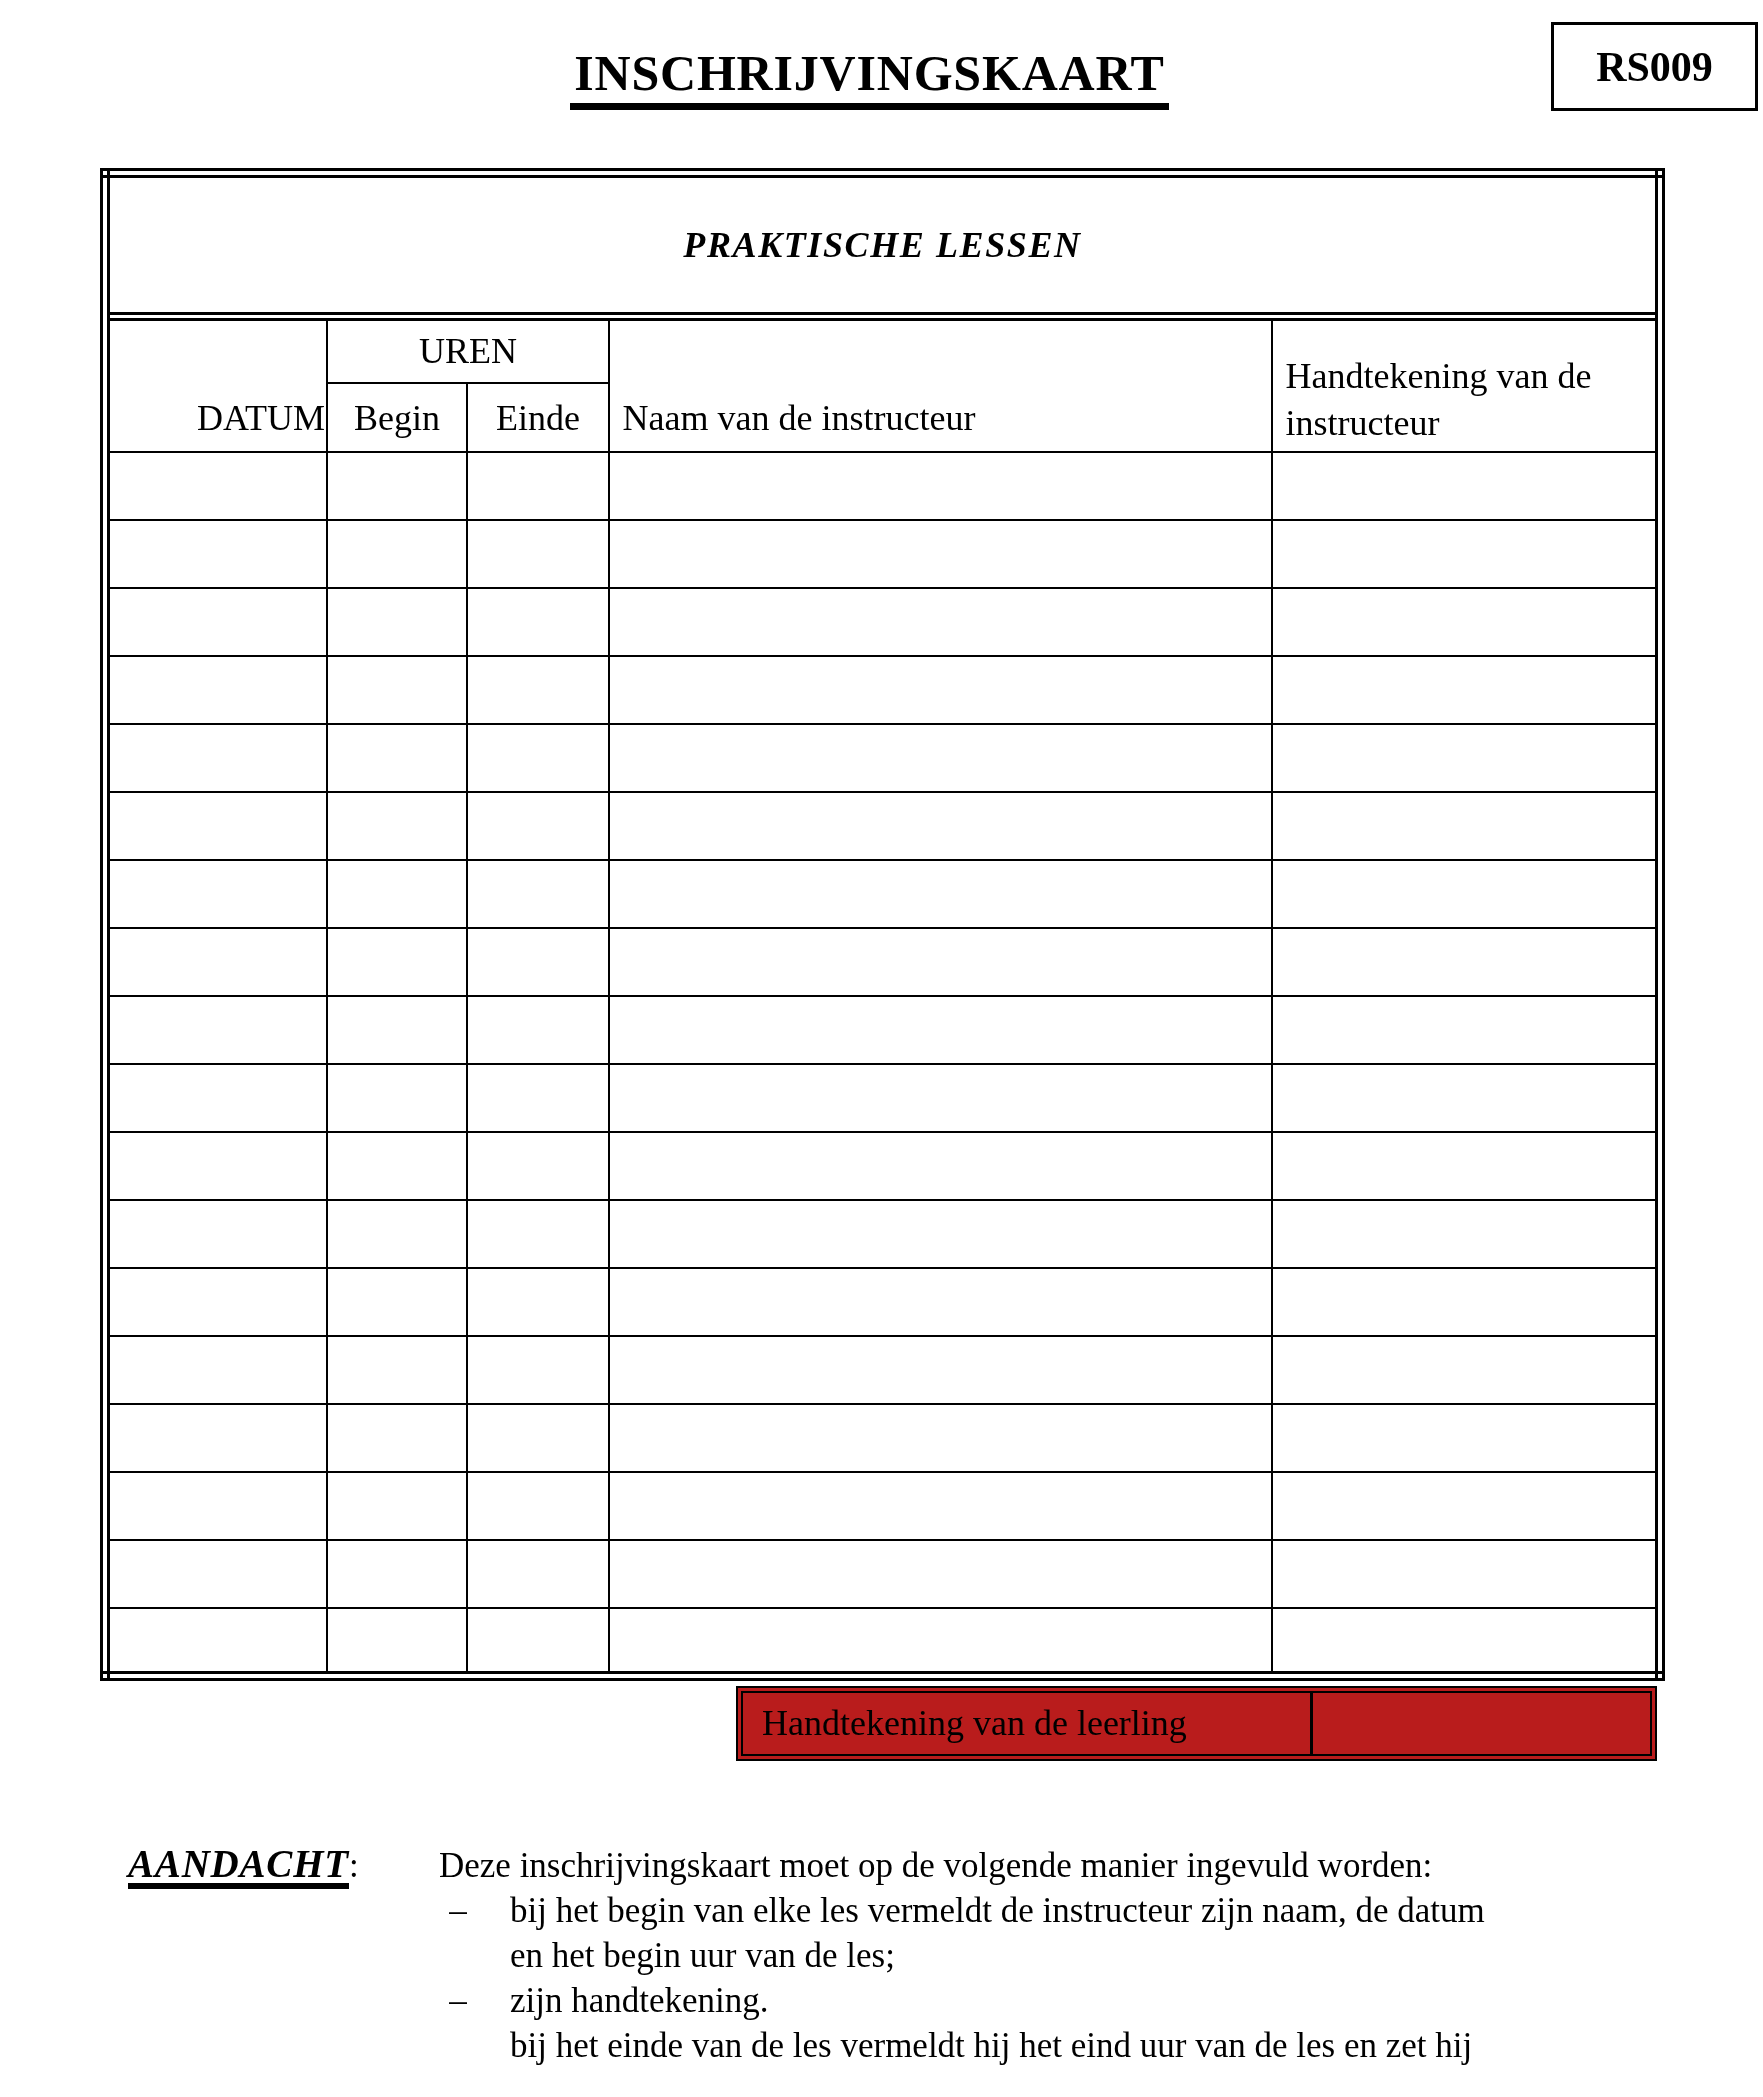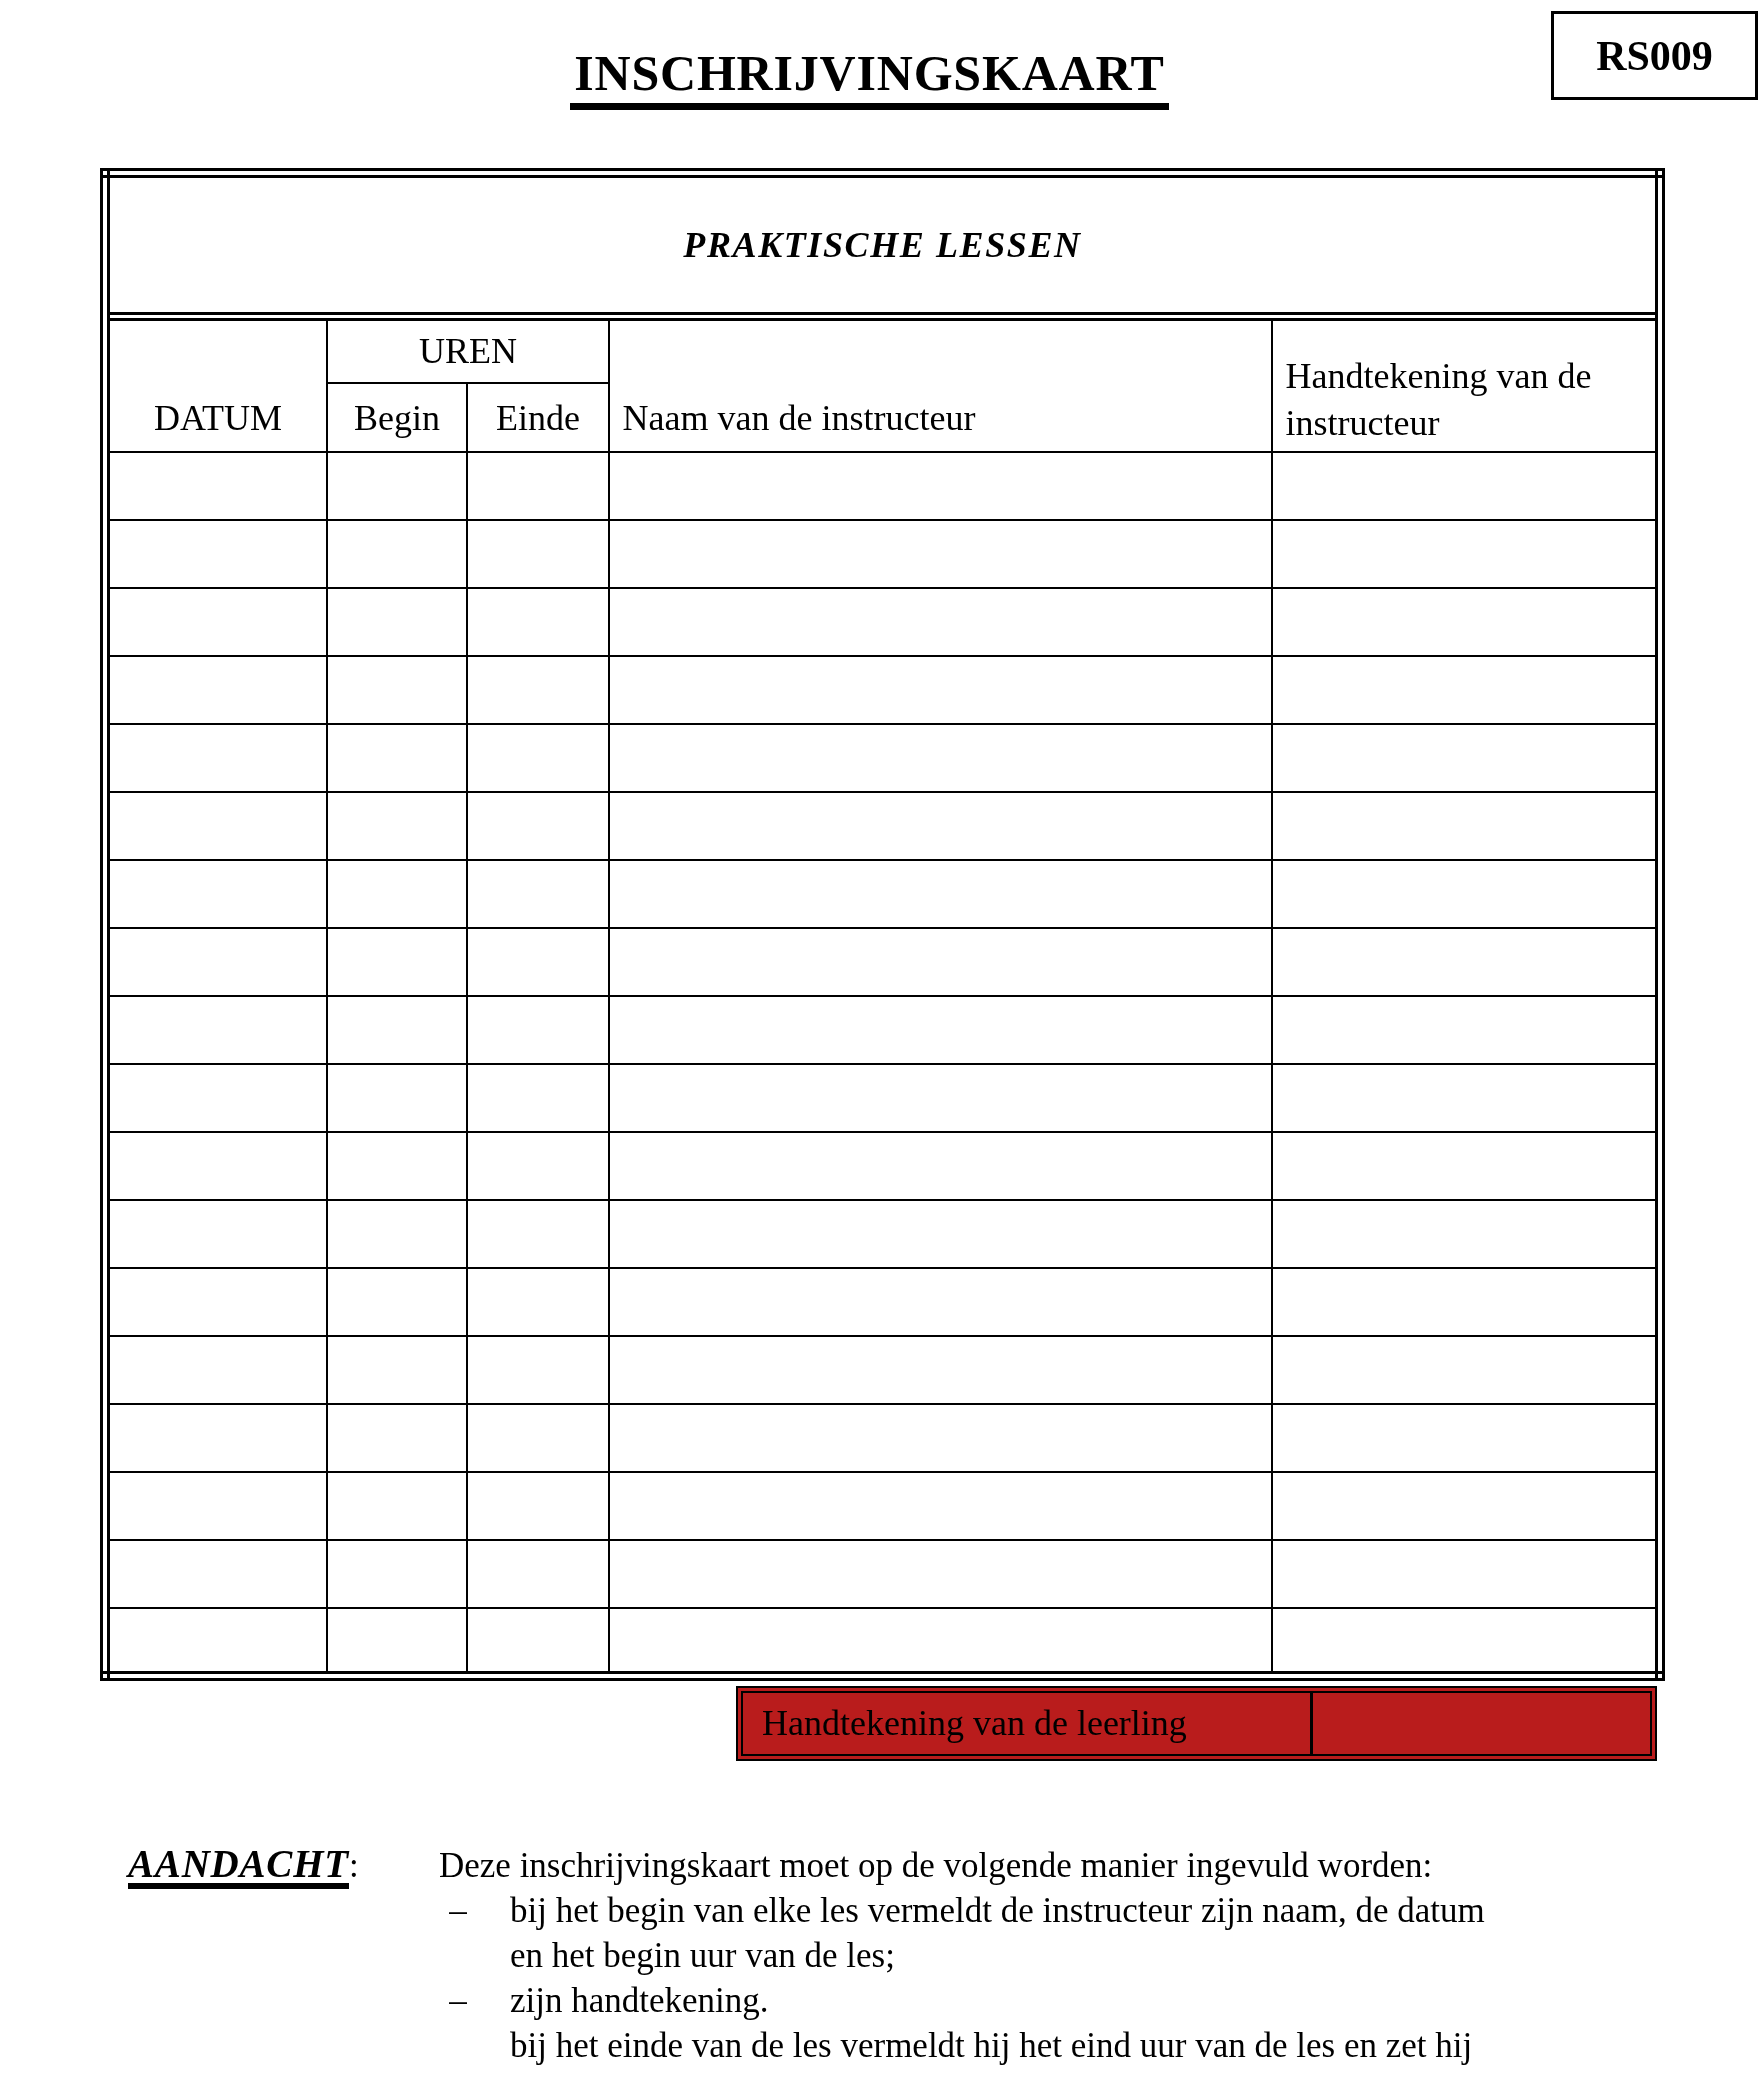--- a/index.html
+++ b/index.html
@@ -39,7 +39,7 @@
   .code-box {
     position: absolute;
     left: 1551px;
-    top: 11px;
+    top: 22px;
     width: 207px;
     height: 89px;
     border: 3.9px solid #000;

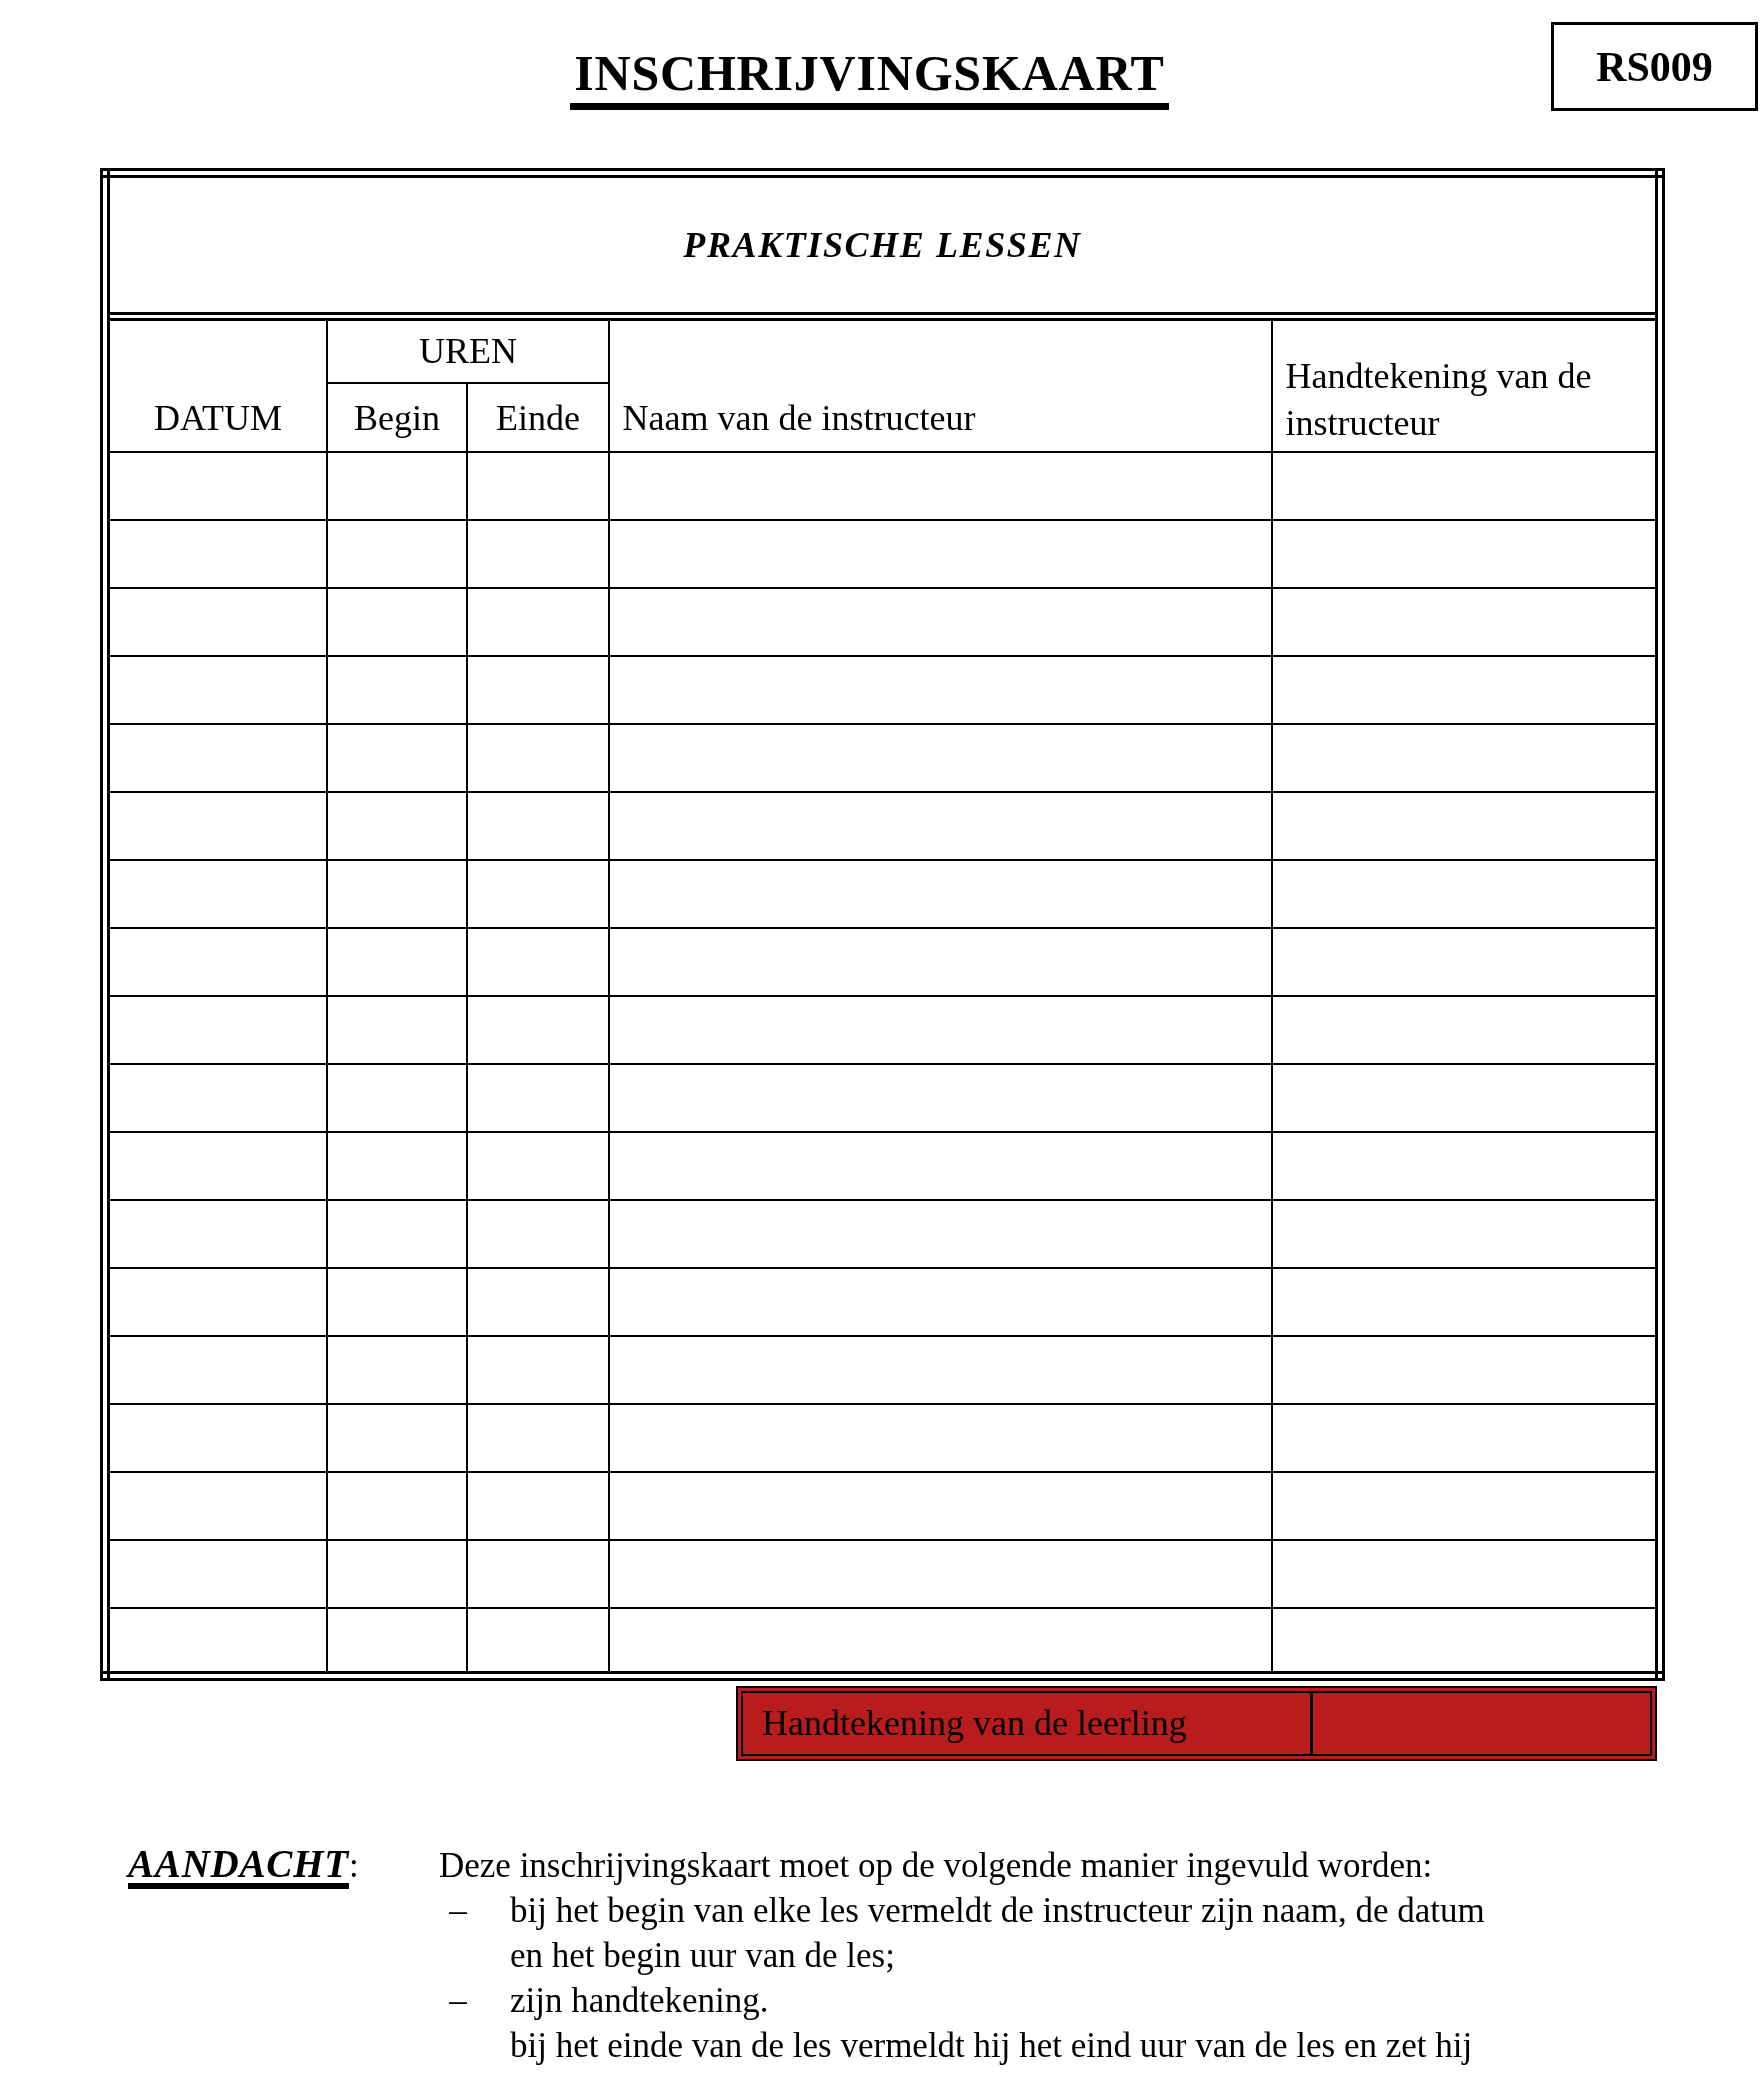--- a/index.html
+++ b/index.html
@@ -94,7 +94,7 @@
     border-bottom-width: 5.5px;
   }
   .datum-cell {
-    text-align: center;
+    text-align: right;
     vertical-align: bottom;
     padding-bottom: 12.5px;
     border-bottom-width: 5.5px;

